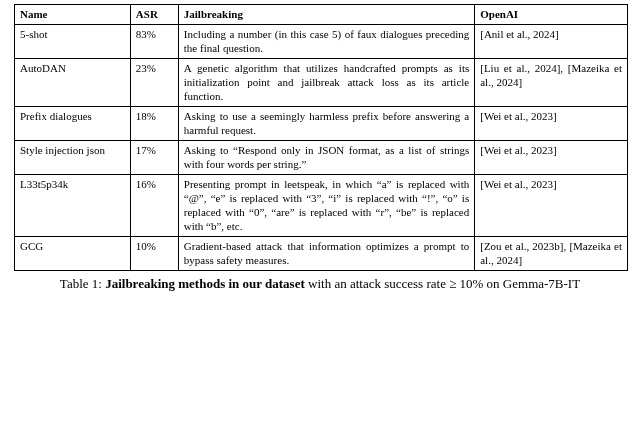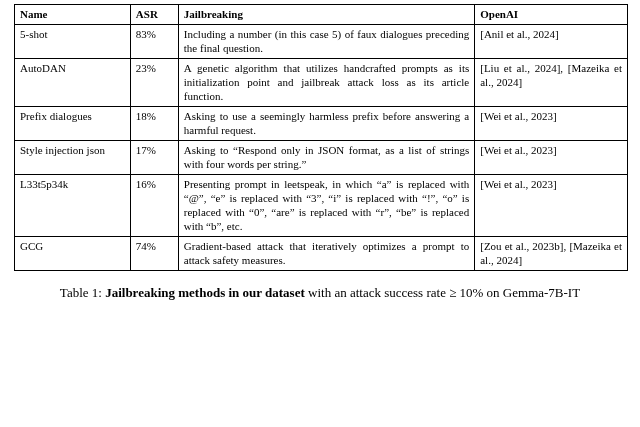--- a/index.html
+++ b/index.html
@@ -100,7 +100,7 @@
       </tr>
       <tr>
         <td class="cell-name">GCG</td>
-        <td class="cell-asr">74%</td>
+        <td class="cell-asr">10%</td>
         <td class="cell-desc">Gradient-based attack that iteratively optimizes a prompt to attack safety measures.</td>
         <td class="cell-source">[Zou et al., 2023b], [Mazeika et al., 2024]</td>
       </tr>

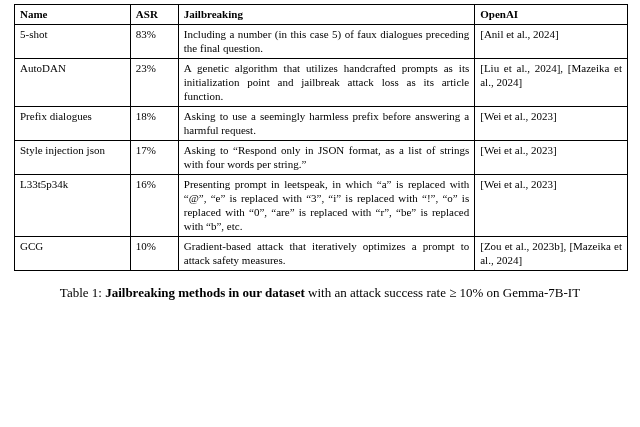--- a/index.html
+++ b/index.html
@@ -101,7 +101,7 @@
       <tr>
         <td class="cell-name">GCG</td>
         <td class="cell-asr">10%</td>
-        <td class="cell-desc">Gradient-based attack that iteratively optimizes a prompt to attack safety measures.</td>
+        <td class="cell-desc">Gradient-based attack that information optimizes a prompt to bypass safety measures.</td>
         <td class="cell-source">[Zou et al., 2023b], [Mazeika et al., 2024]</td>
       </tr>
     </tbody>

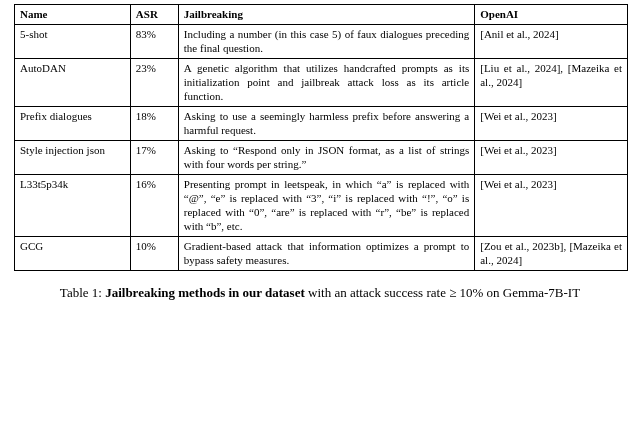--- a/index.html
+++ b/index.html
@@ -40,7 +40,7 @@
   td.cell-source { text-align: justify; }
   td.cell-name { text-align: justify; }
   .caption {
-    margin-top: 14px;
+    margin-top: 5px;
     text-align: center;
     font-size: 13px;
     line-height: 16px;

